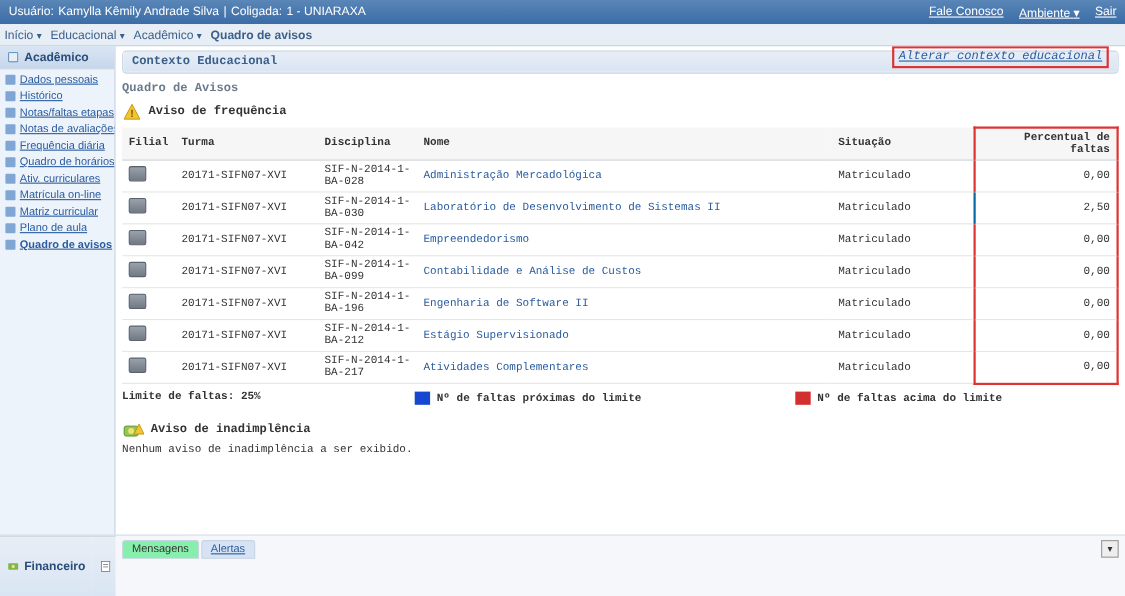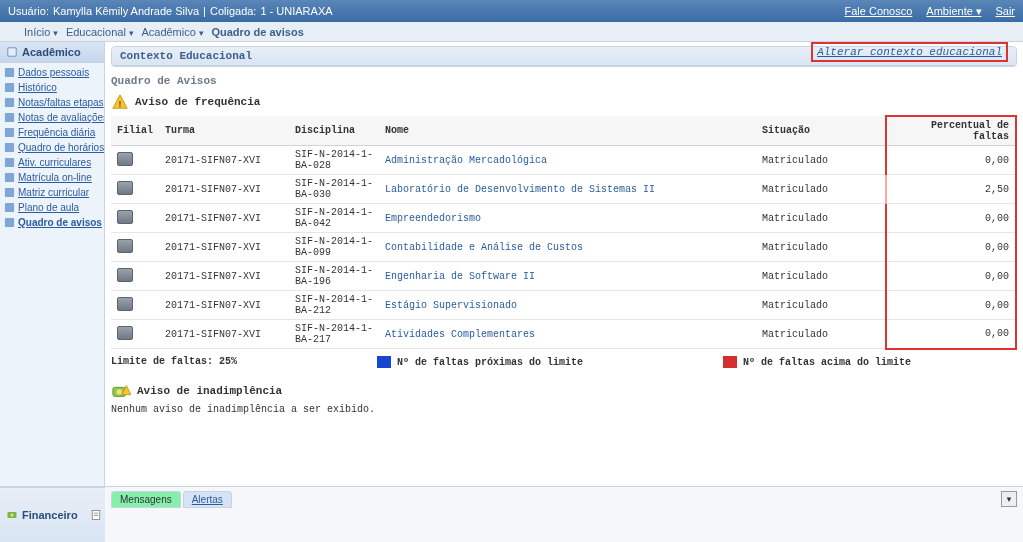--- a/index.html
+++ b/index.html
@@ -8,7 +8,7 @@
 .topbar .left { display: flex; gap: 4px; }
 .topbar .right { display: flex; gap: 14px; }
 .topbar .right a { color: #fff; text-decoration: underline; cursor: pointer; }
-.breadcrumb { background: #e8eef6; height: 20px; display: flex; align-items: center; padding: 0 24px; font-size: 11px; gap: 8px; border-bottom: 1px solid #c8d4e2; }
+.breadcrumb { background: #e8eef6; height: 20px; display: flex; align-items: center; padding: 0 4px; font-size: 11px; gap: 8px; border-bottom: 1px solid #c8d4e2; }
 .breadcrumb span { color: #3a5f8a; }
 .breadcrumb .bc-item { cursor: pointer; }
 .breadcrumb .arrow { color: #3a5f8a; font-size: 9px; }

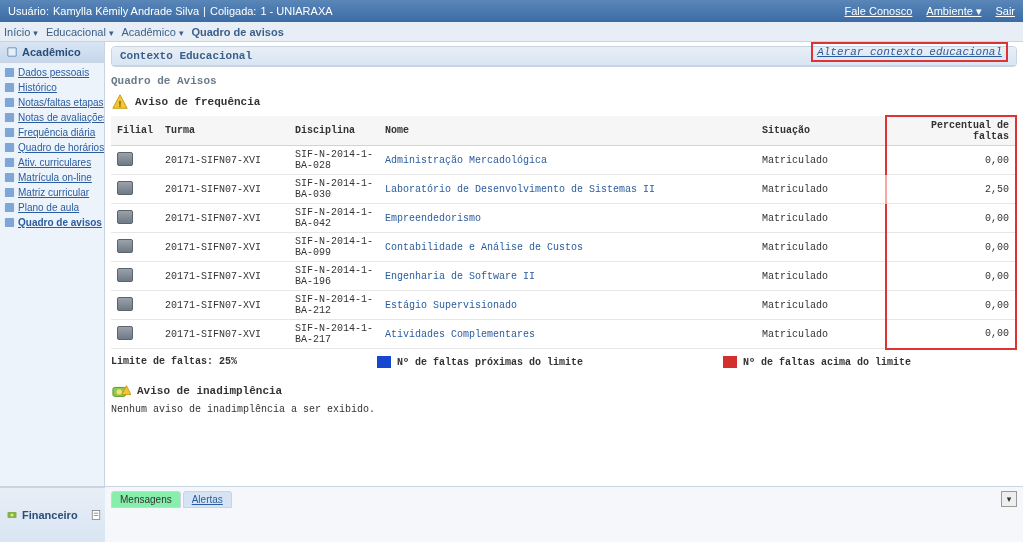--- a/index.html
+++ b/index.html
@@ -165,7 +165,7 @@
             <td>SIF-N-2014-1-BA-030</td>
             <td class="nome">Laboratório de Desenvolvimento de Sistemas II</td>
             <td>Matriculado</td>
-            <td style="border-left:2px solid #fca5a5;border-right:2px solid #d33;">2,50</td>
+            <td style="border-left:2px solid #0369a1;border-right:2px solid #d33;">2,50</td>
           </tr>
           <tr>
             <td><span class="filial-icon"></span></td>

